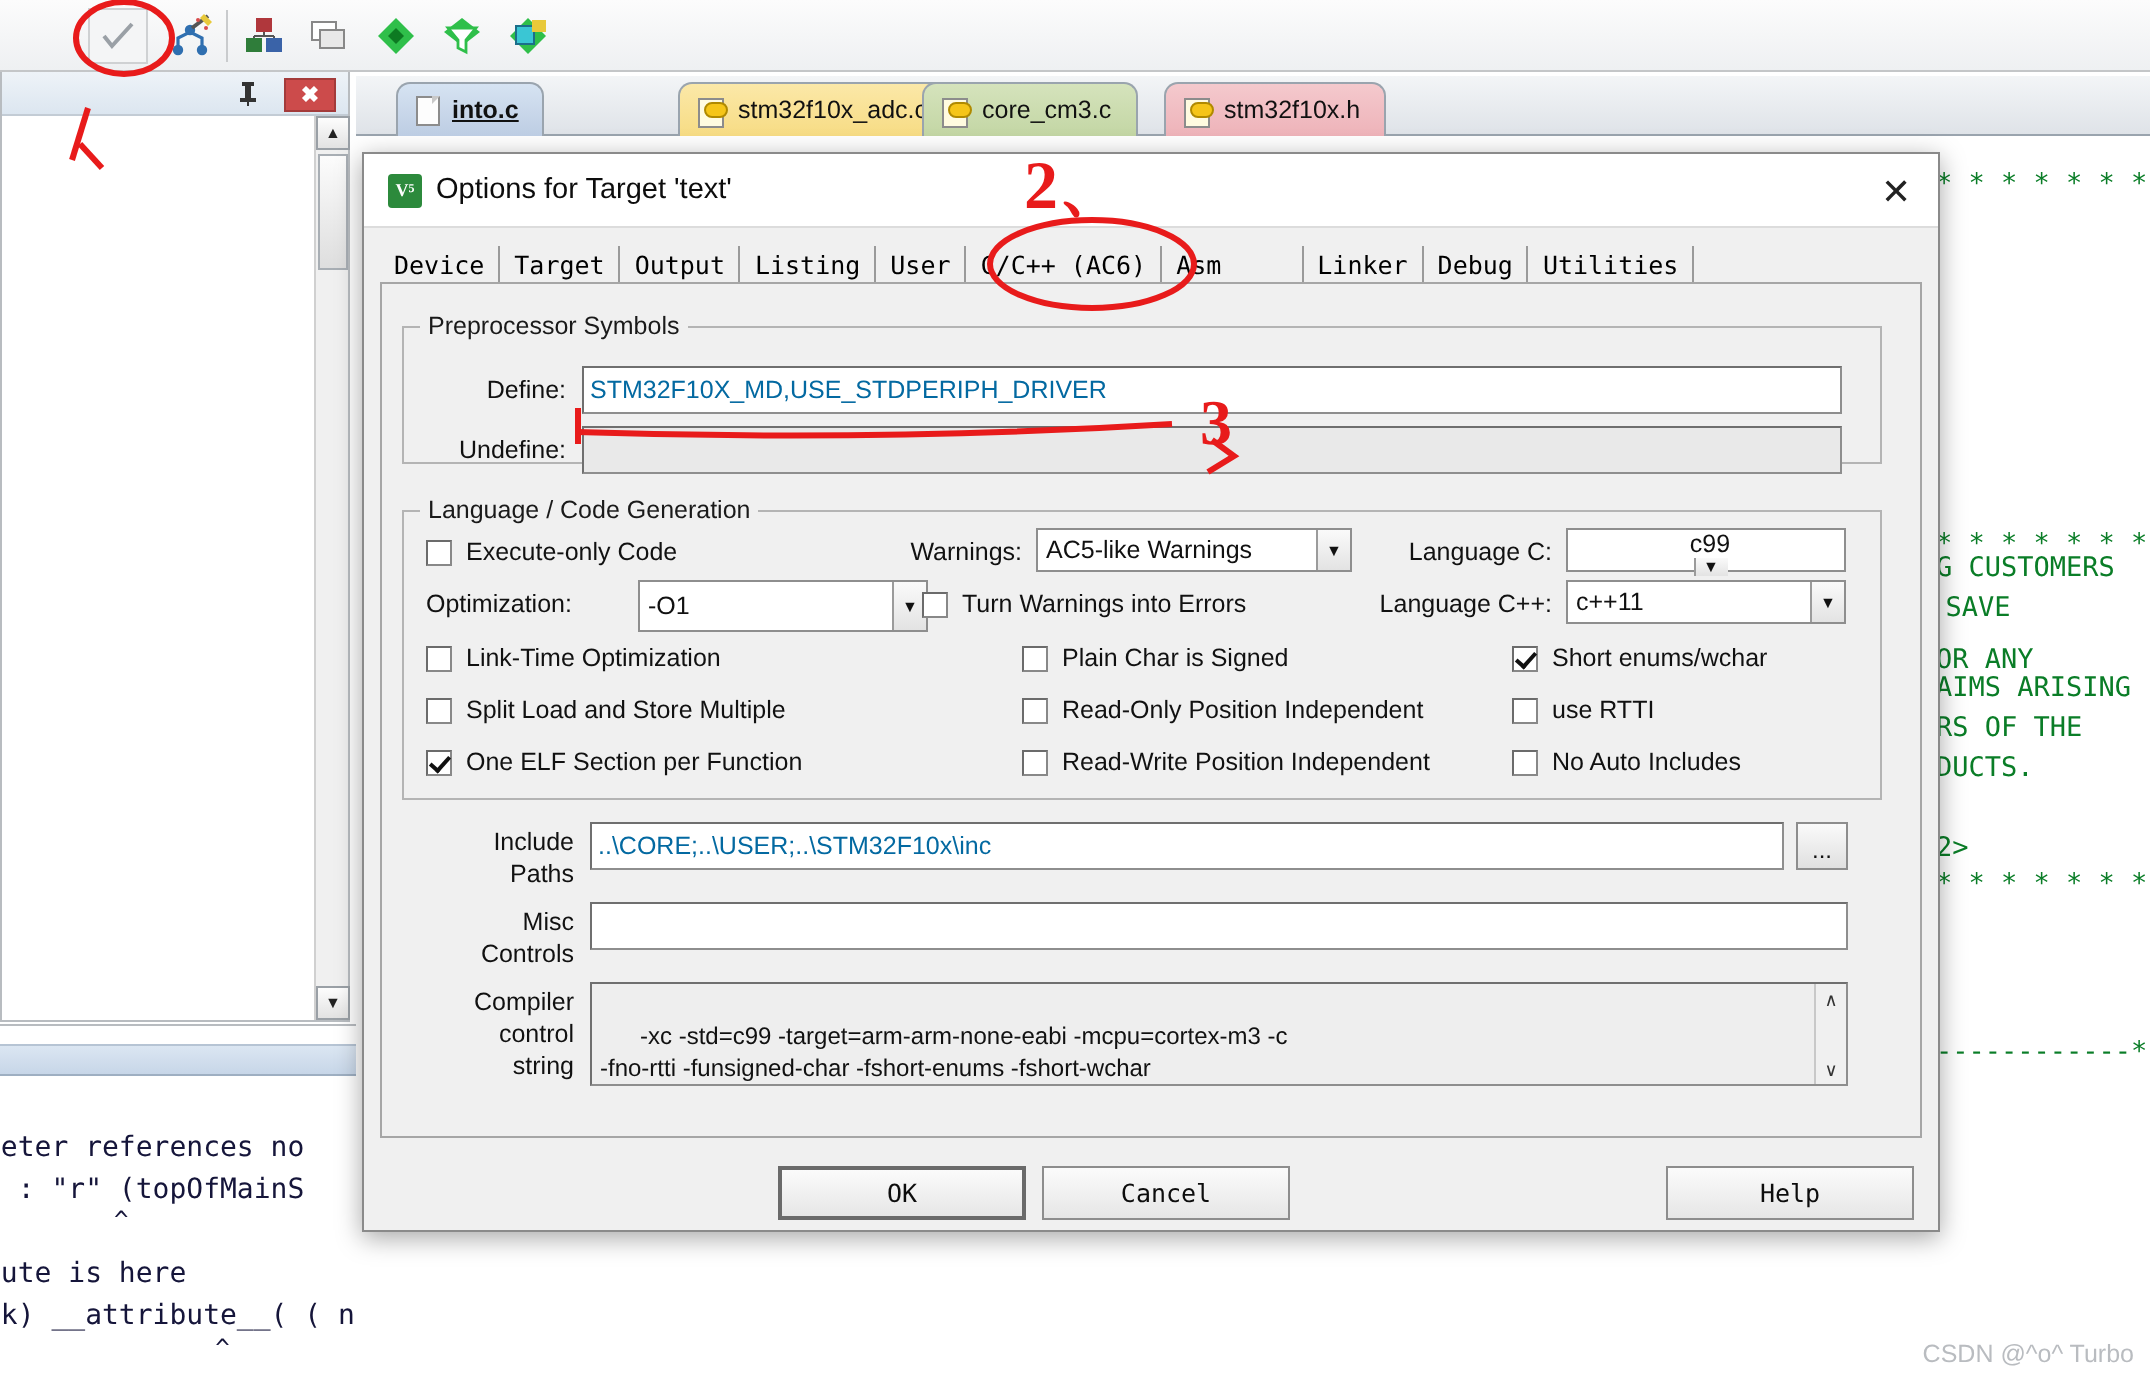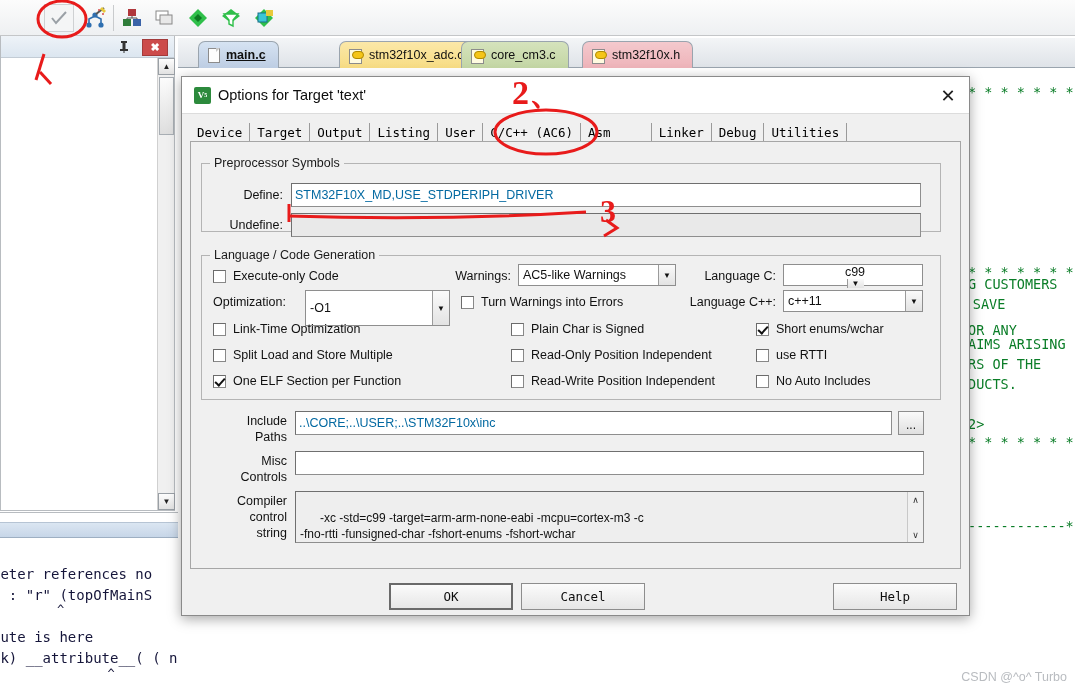--- a/index.html
+++ b/index.html
@@ -333,7 +333,7 @@
   <div class="tabstrip">
     <div class="etab active" style="left:20px;">
       <span class="doc"></span>
-      <span class="lbl">main.c</span>
+      <span class="lbl">into.c</span>
     </div>
     <div class="etab yellow" style="left:125px;">
       <span class="key"></span>

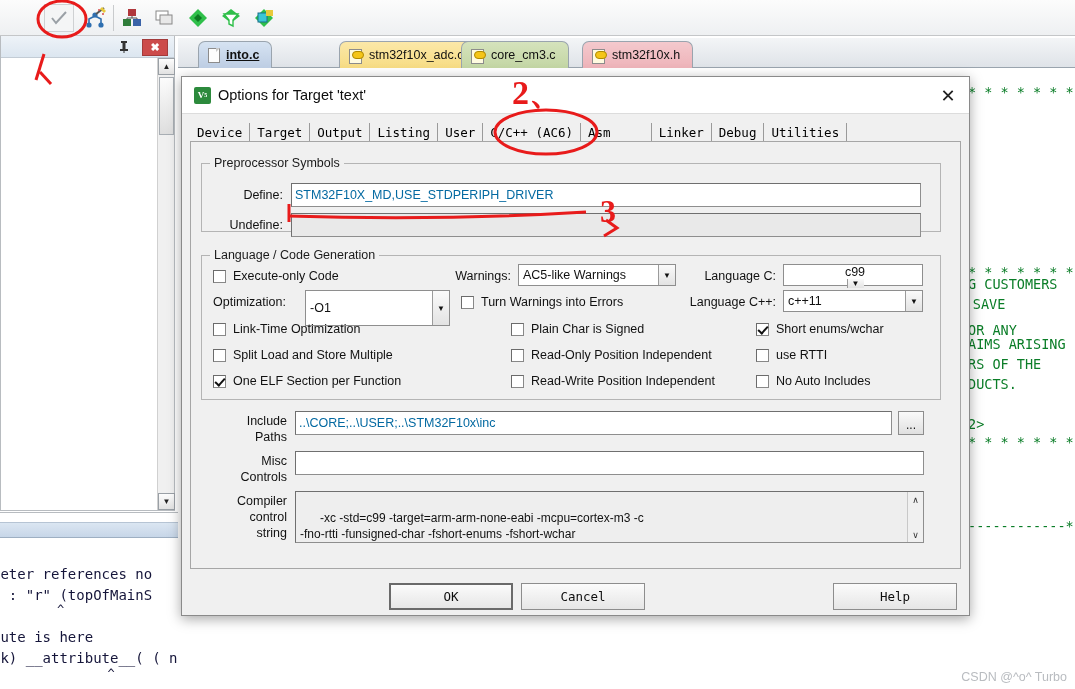--- a/index.html
+++ b/index.html
@@ -406,7 +406,7 @@
     </div>
 
     <div class="lbl" style="position:absolute; left:22px; top:153px;">Optimization:</div>
-    <div class="combo" style="position:absolute; left:114px; top:148px; width:145px; height:36px;">
+    <div class="combo" style="position:absolute; left:128px; top:148px; width:145px; height:26px;">
       <span>-O1</span>
       <span class="arrow">▼</span>
     </div>

